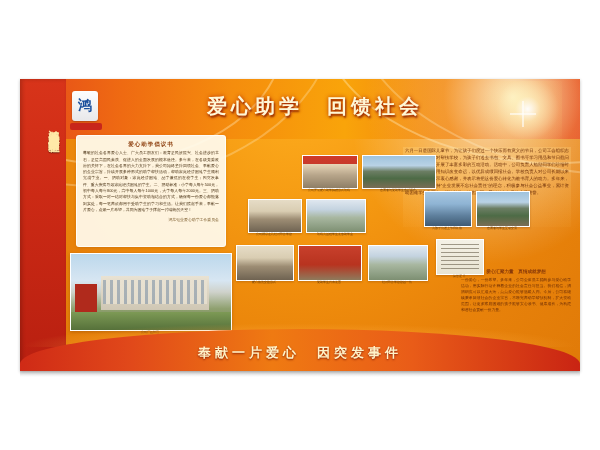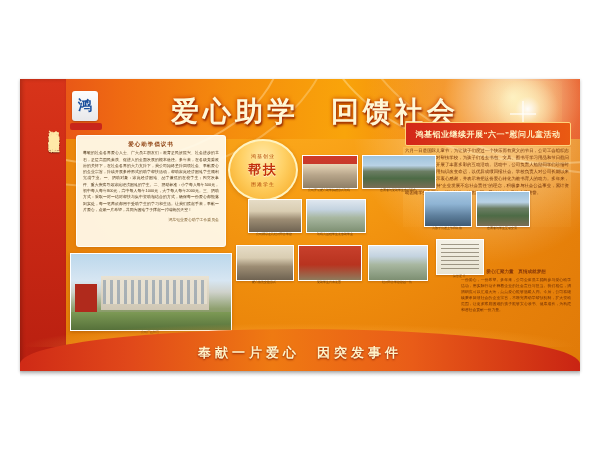--- a/index.html
+++ b/index.html
@@ -79,7 +79,7 @@
   
   .headline{
     position:absolute;left:150px;top:14px;width:290px;text-align:center;
-    color:#fff7d6;font-size:28px;font-weight:bold;letter-spacing:4px;
+    color:#fff7d6;font-size:20px;font-weight:bold;letter-spacing:4px;
     font-family:"DejaVu Sans", sans-serif;
     text-shadow:0 0 4px rgba(180,40,0,.9), 1px 2px 2px rgba(120,20,0,.8);
     white-space:nowrap;

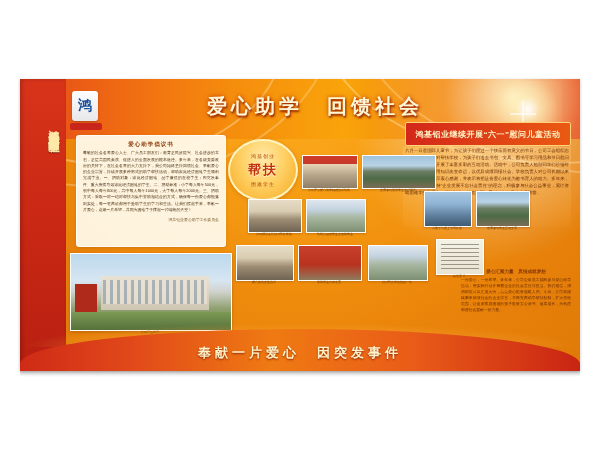--- a/index.html
+++ b/index.html
@@ -231,9 +231,6 @@
 
     <div class="headline">爱心助学　回馈社会</div>
 
-    <div class="news-box">
-      <span>鸿基铝业继续开展“六一”慰问儿童活动</span>
-    </div>
     <div class="news-body">六月一日是国际儿童节，为让孩子们度过一个快乐而有意义的节日，公司工会组织志愿者一行前往结对帮扶学校，为孩子们送去书包、文具、图书等学习用品和节日慰问金，并与师生们开展了丰富多彩的互动活动。活动中，公司负责人勉励同学们珍惜时光、努力学习，用知识改变命运，以优异成绩回报社会。学校负责人对公司长期以来的关心和支持表示衷心感谢，并表示将把这份爱心转化为教书育人的动力。多年来，鸿基铝业始终坚持“企业发展不忘社会责任”的理念，积极参与社会公益事业，累计资助困难学生数百名，捐资助学、扶贫济困，受到社会各界的广泛赞誉。</div>
 
     <div class="article">

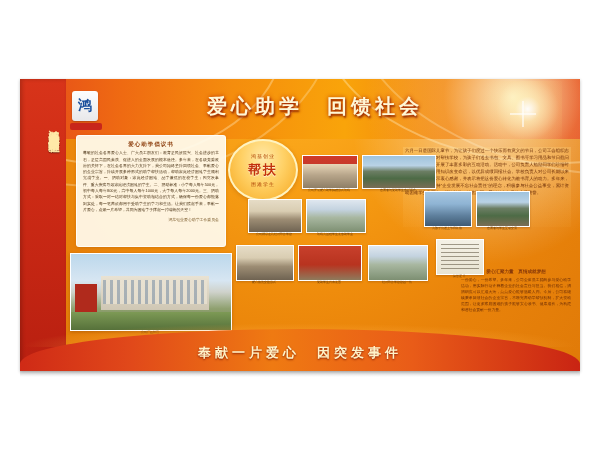--- a/index.html
+++ b/index.html
@@ -239,11 +239,6 @@
       <span class="sign">鸿基铝业爱心助学工作委员会</span>
     </div>
 
-    <div class="badge">
-      <span class="b-top">鸿基创业</span>
-      <span class="b-main">帮扶</span>
-      <span class="b-bot">困难学生</span>
-    </div>
 
     <div class="photo img-crowd" style="left:282px;top:76px;width:54px;height:32px;"></div>
     <div class="pcap" style="left:278px;top:109px;width:62px;">公司开展爱心助学捐赠仪式现场</div>

